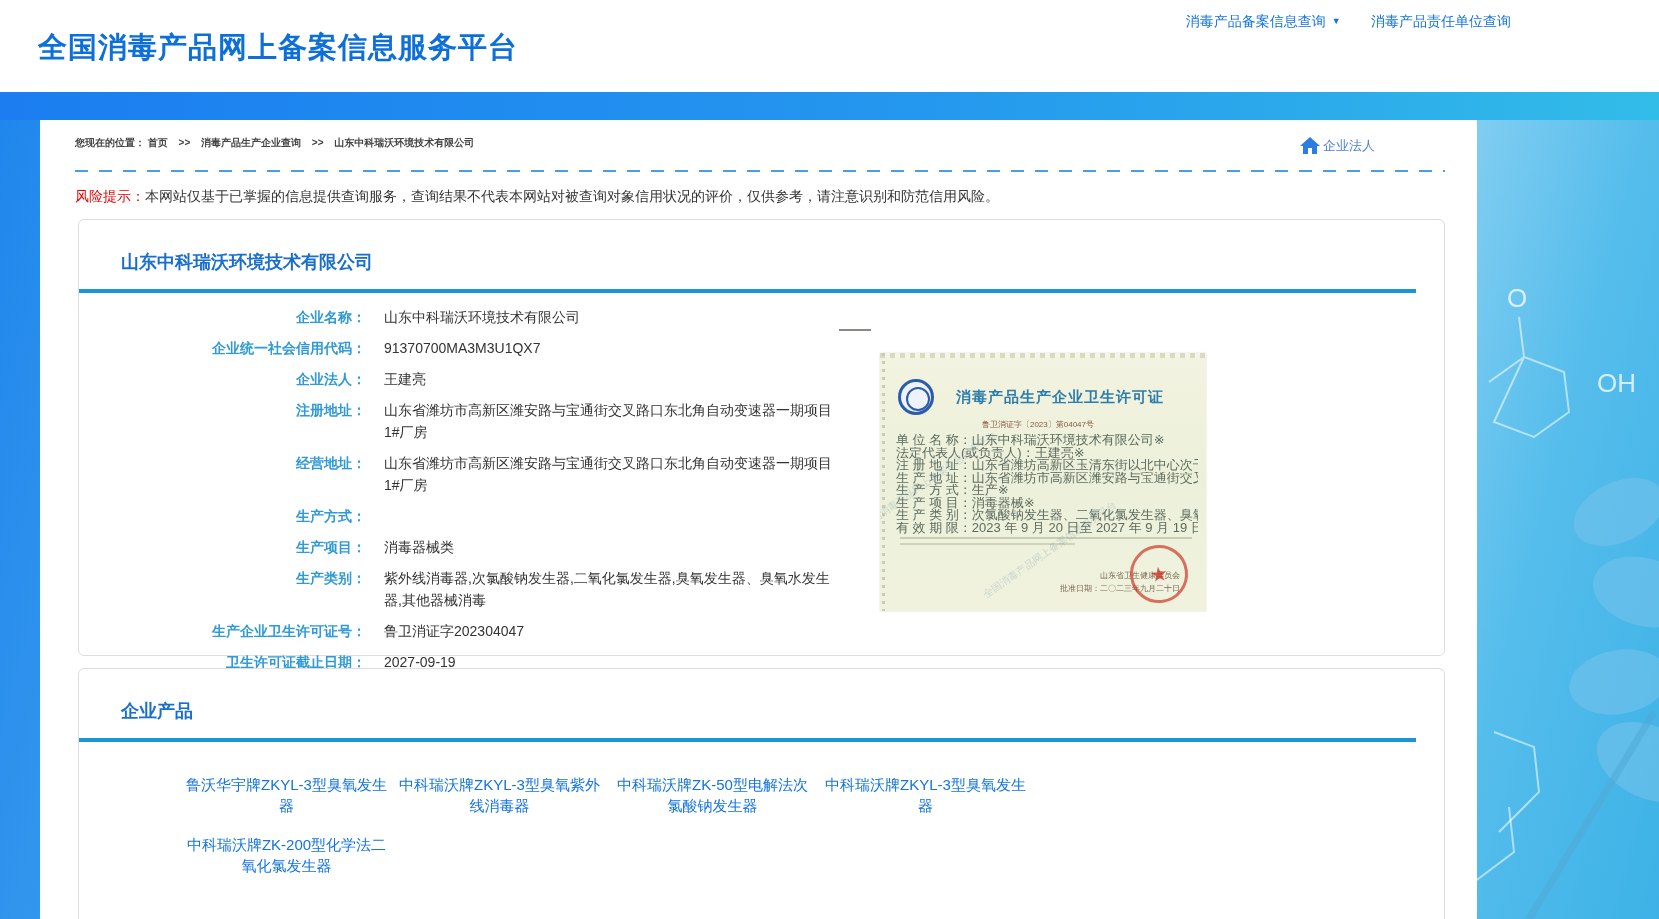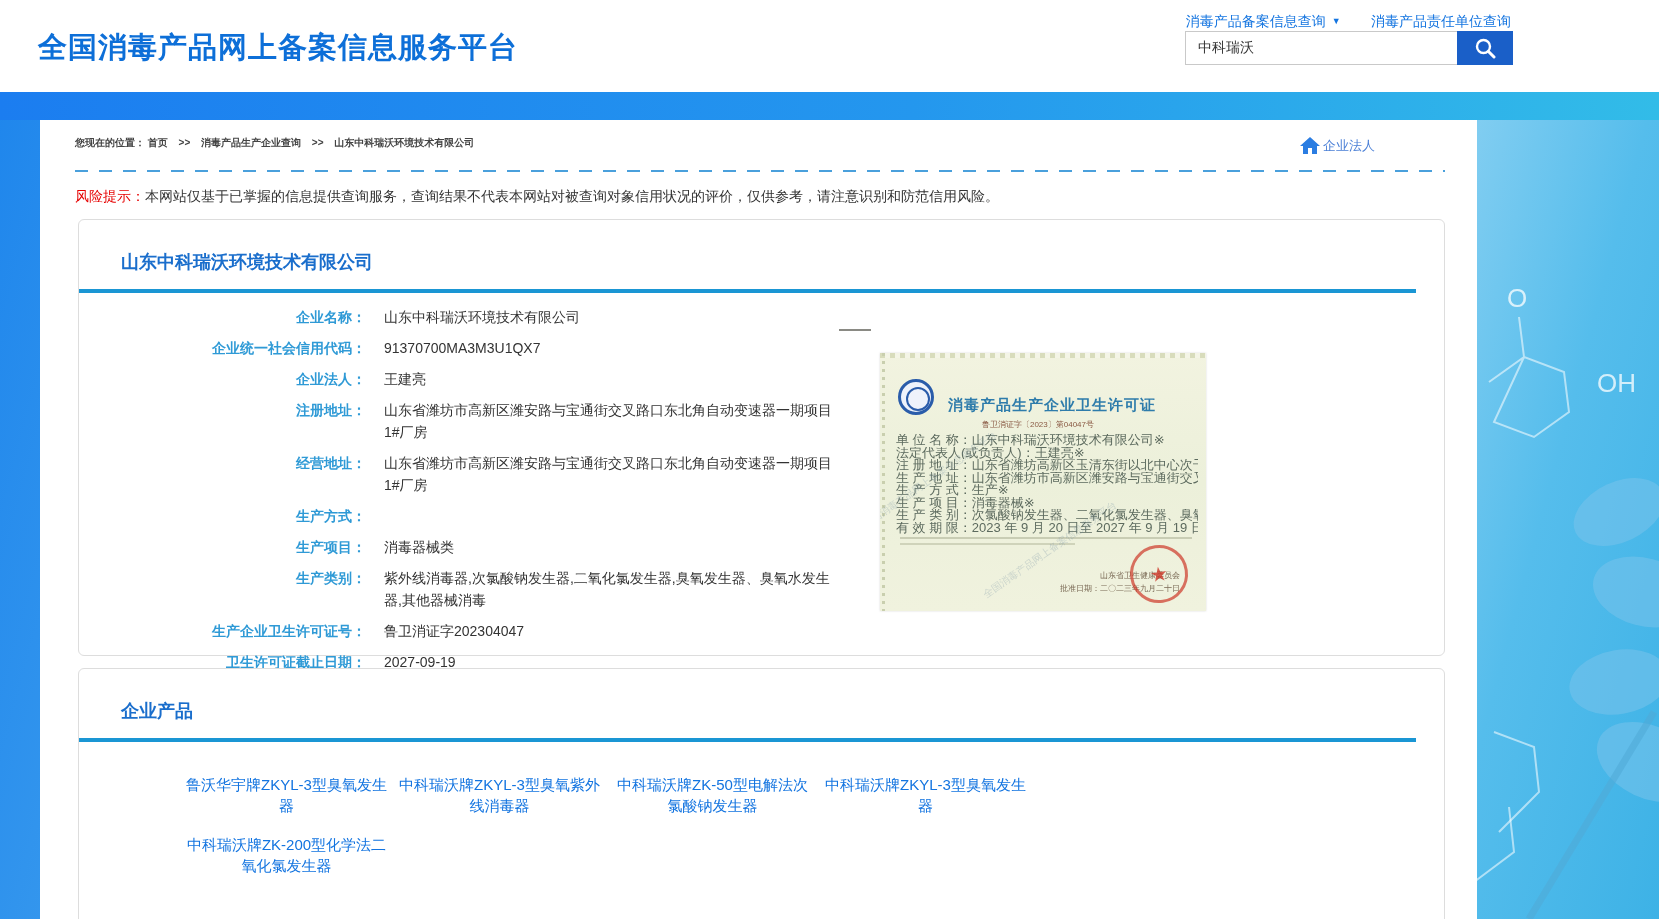--- a/index.html
+++ b/index.html
@@ -311,15 +311,6 @@
       <a class="top-link"><span>消毒产品备案信息查询</span><span class="caret">▼</span></a>
       <a class="top-link">消毒产品责任单位查询</a>
     </nav>
-    <div class="searchbar">
-      <input class="search-input" type="text" value="中科瑞沃" style="">
-      <button class="search-btn">
-        <svg width="22" height="22" viewBox="0 0 22 22">
-          <circle cx="9.5" cy="9.5" r="6.5" fill="none" stroke="#ffffff" stroke-width="2.4"></circle>
-          <path d="M14.5 14.5 L20 20" stroke="#ffffff" stroke-width="3" stroke-linecap="round"></path>
-        </svg>
-      </button>
-    </div>
   </header>
 
   <main class="panel">

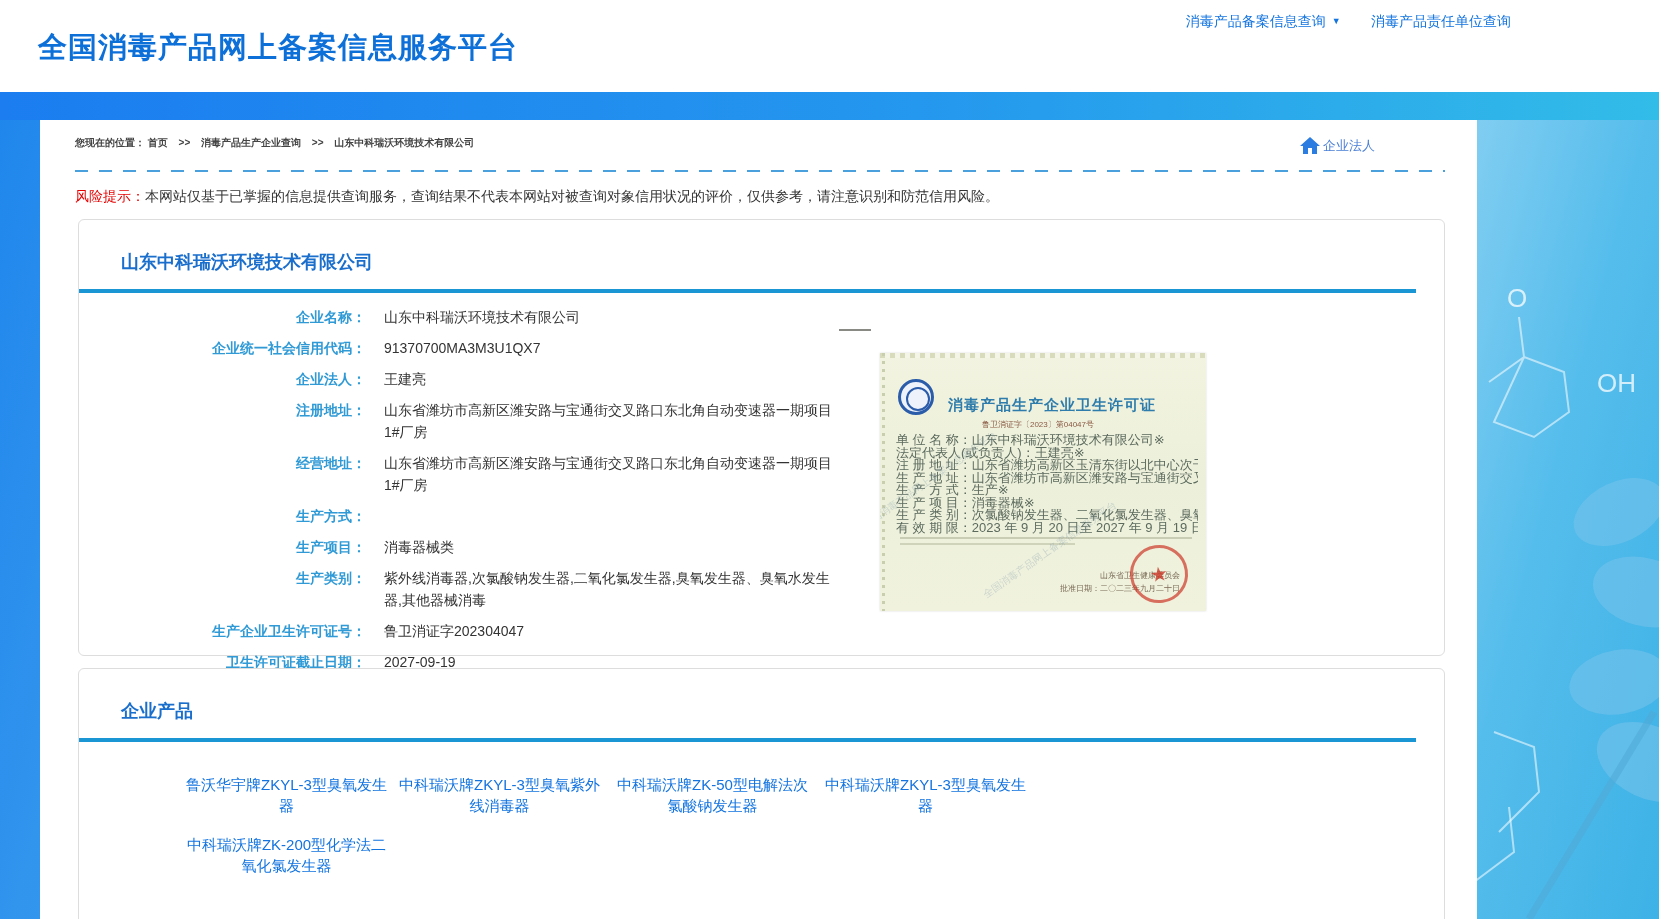--- a/index.html
+++ b/index.html
@@ -186,7 +186,7 @@
     left: 0; right: 0; top: 0; height: 5px;
     background: repeating-linear-gradient(90deg, #d8dcbc 0 5px, #f4f5e6 5px 10px);
   }
-  .cert-head { display: flex; align-items: flex-end; margin: 26px 10px 4px 18px; }
+  .cert-head { display: flex; align-items: center; margin: 26px 10px 4px 18px; gap: 8px; }
   .cert-emblem {
     width: 36px; height: 36px; flex: 0 0 auto;
     border: 3px solid #2a5caa;

